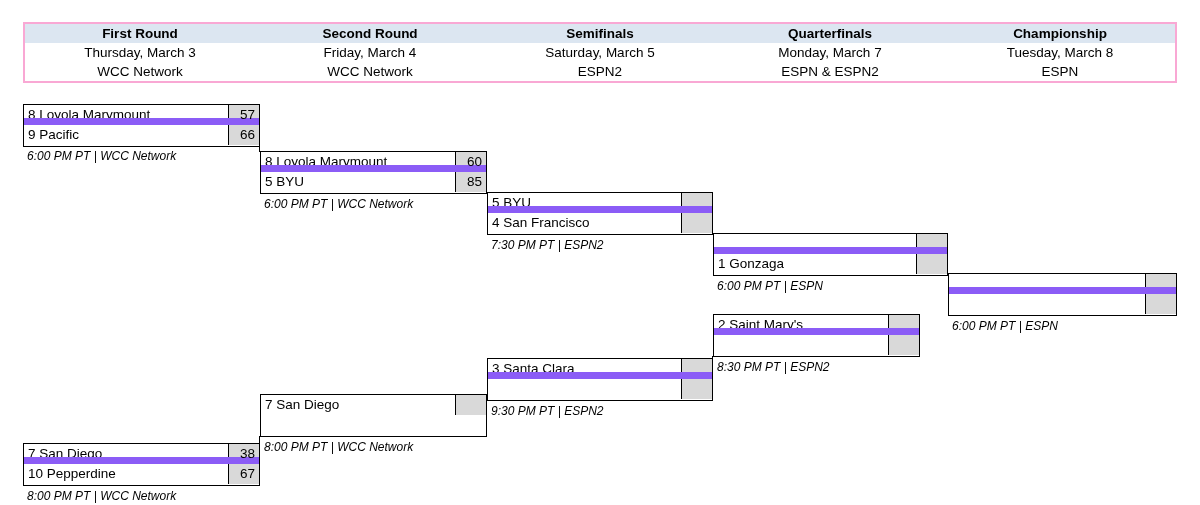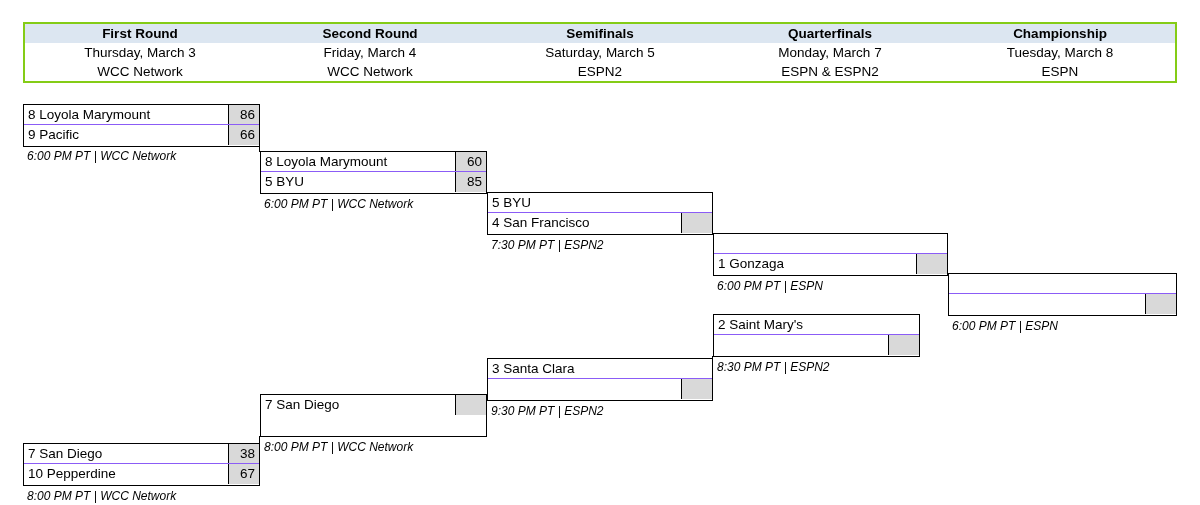--- a/index.html
+++ b/index.html
@@ -12,7 +12,7 @@
   
   .header-table {
     position:absolute; left:23px; top:22px; width:1154px; height:61px;
-    border:2px solid #84cc16; background:#fff;
+    border:2px solid #f9a8d4; background:#fff;
   }
   .header-row { display:flex; height:19px; }
   .header-row.round-row { background:var(--header-fill,#DCE6F1); font-weight:bold; }

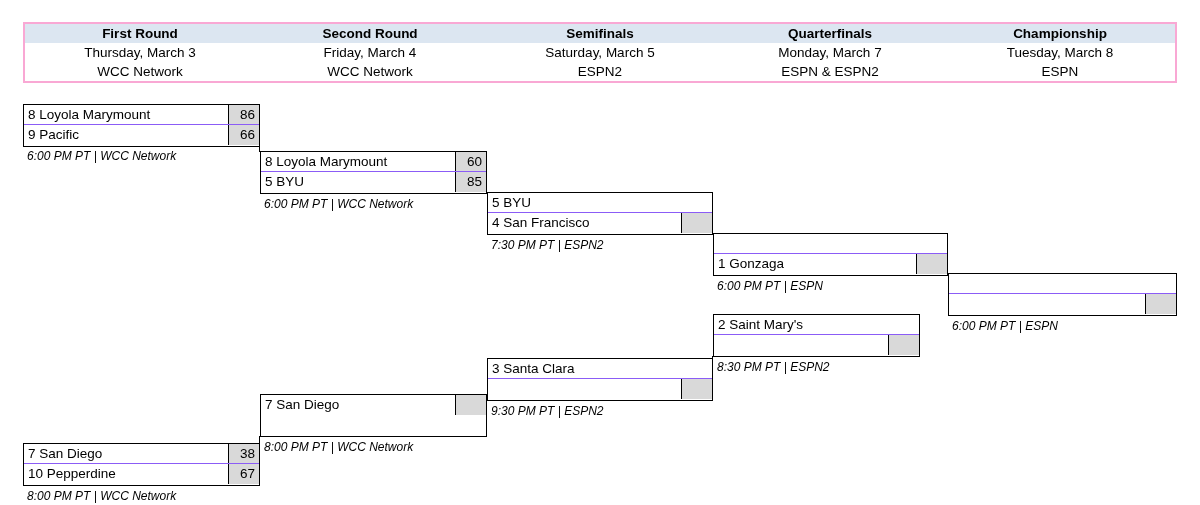--- a/index.html
+++ b/index.html
@@ -20,7 +20,7 @@
   
   .game { position:absolute; border:1px solid #000; background:#fff; height:43px; }
   .slot { display:flex; height:20px; }
-  .slot.first { border-bottom:1px solid #8b5cf6;align-items:center; }
+  .slot.first { border-bottom:7px solid #8b5cf6; }
   .team { flex:1; padding-left:4px; line-height:19px; white-space:nowrap; overflow:hidden; }
   .score {
     width:31px; border-left:1px solid #000; background:var(--score-fill,#D9D9D9);

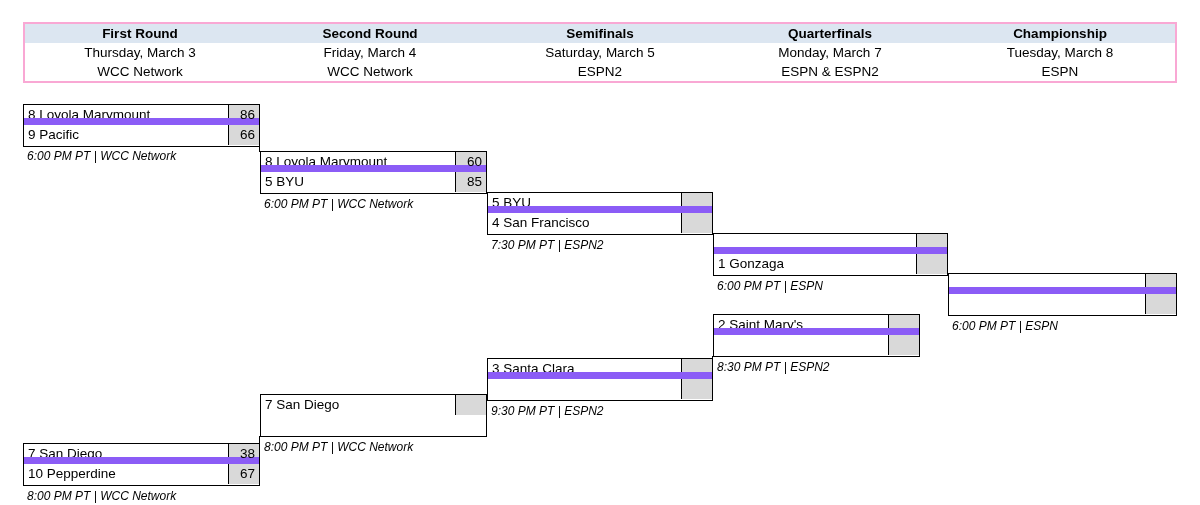--- a/index.html
+++ b/index.html
@@ -64,7 +64,7 @@
   <div class="game" style="left:23px;top:104px;width:237px">
     <div class="slot first">
       <span class="team">8 Loyola Marymount</span>
-      <span class="score">86</span>
+      <span class="score">57</span>
     </div>
     <div class="slot">
       <span class="team">9 Pacific</span>

